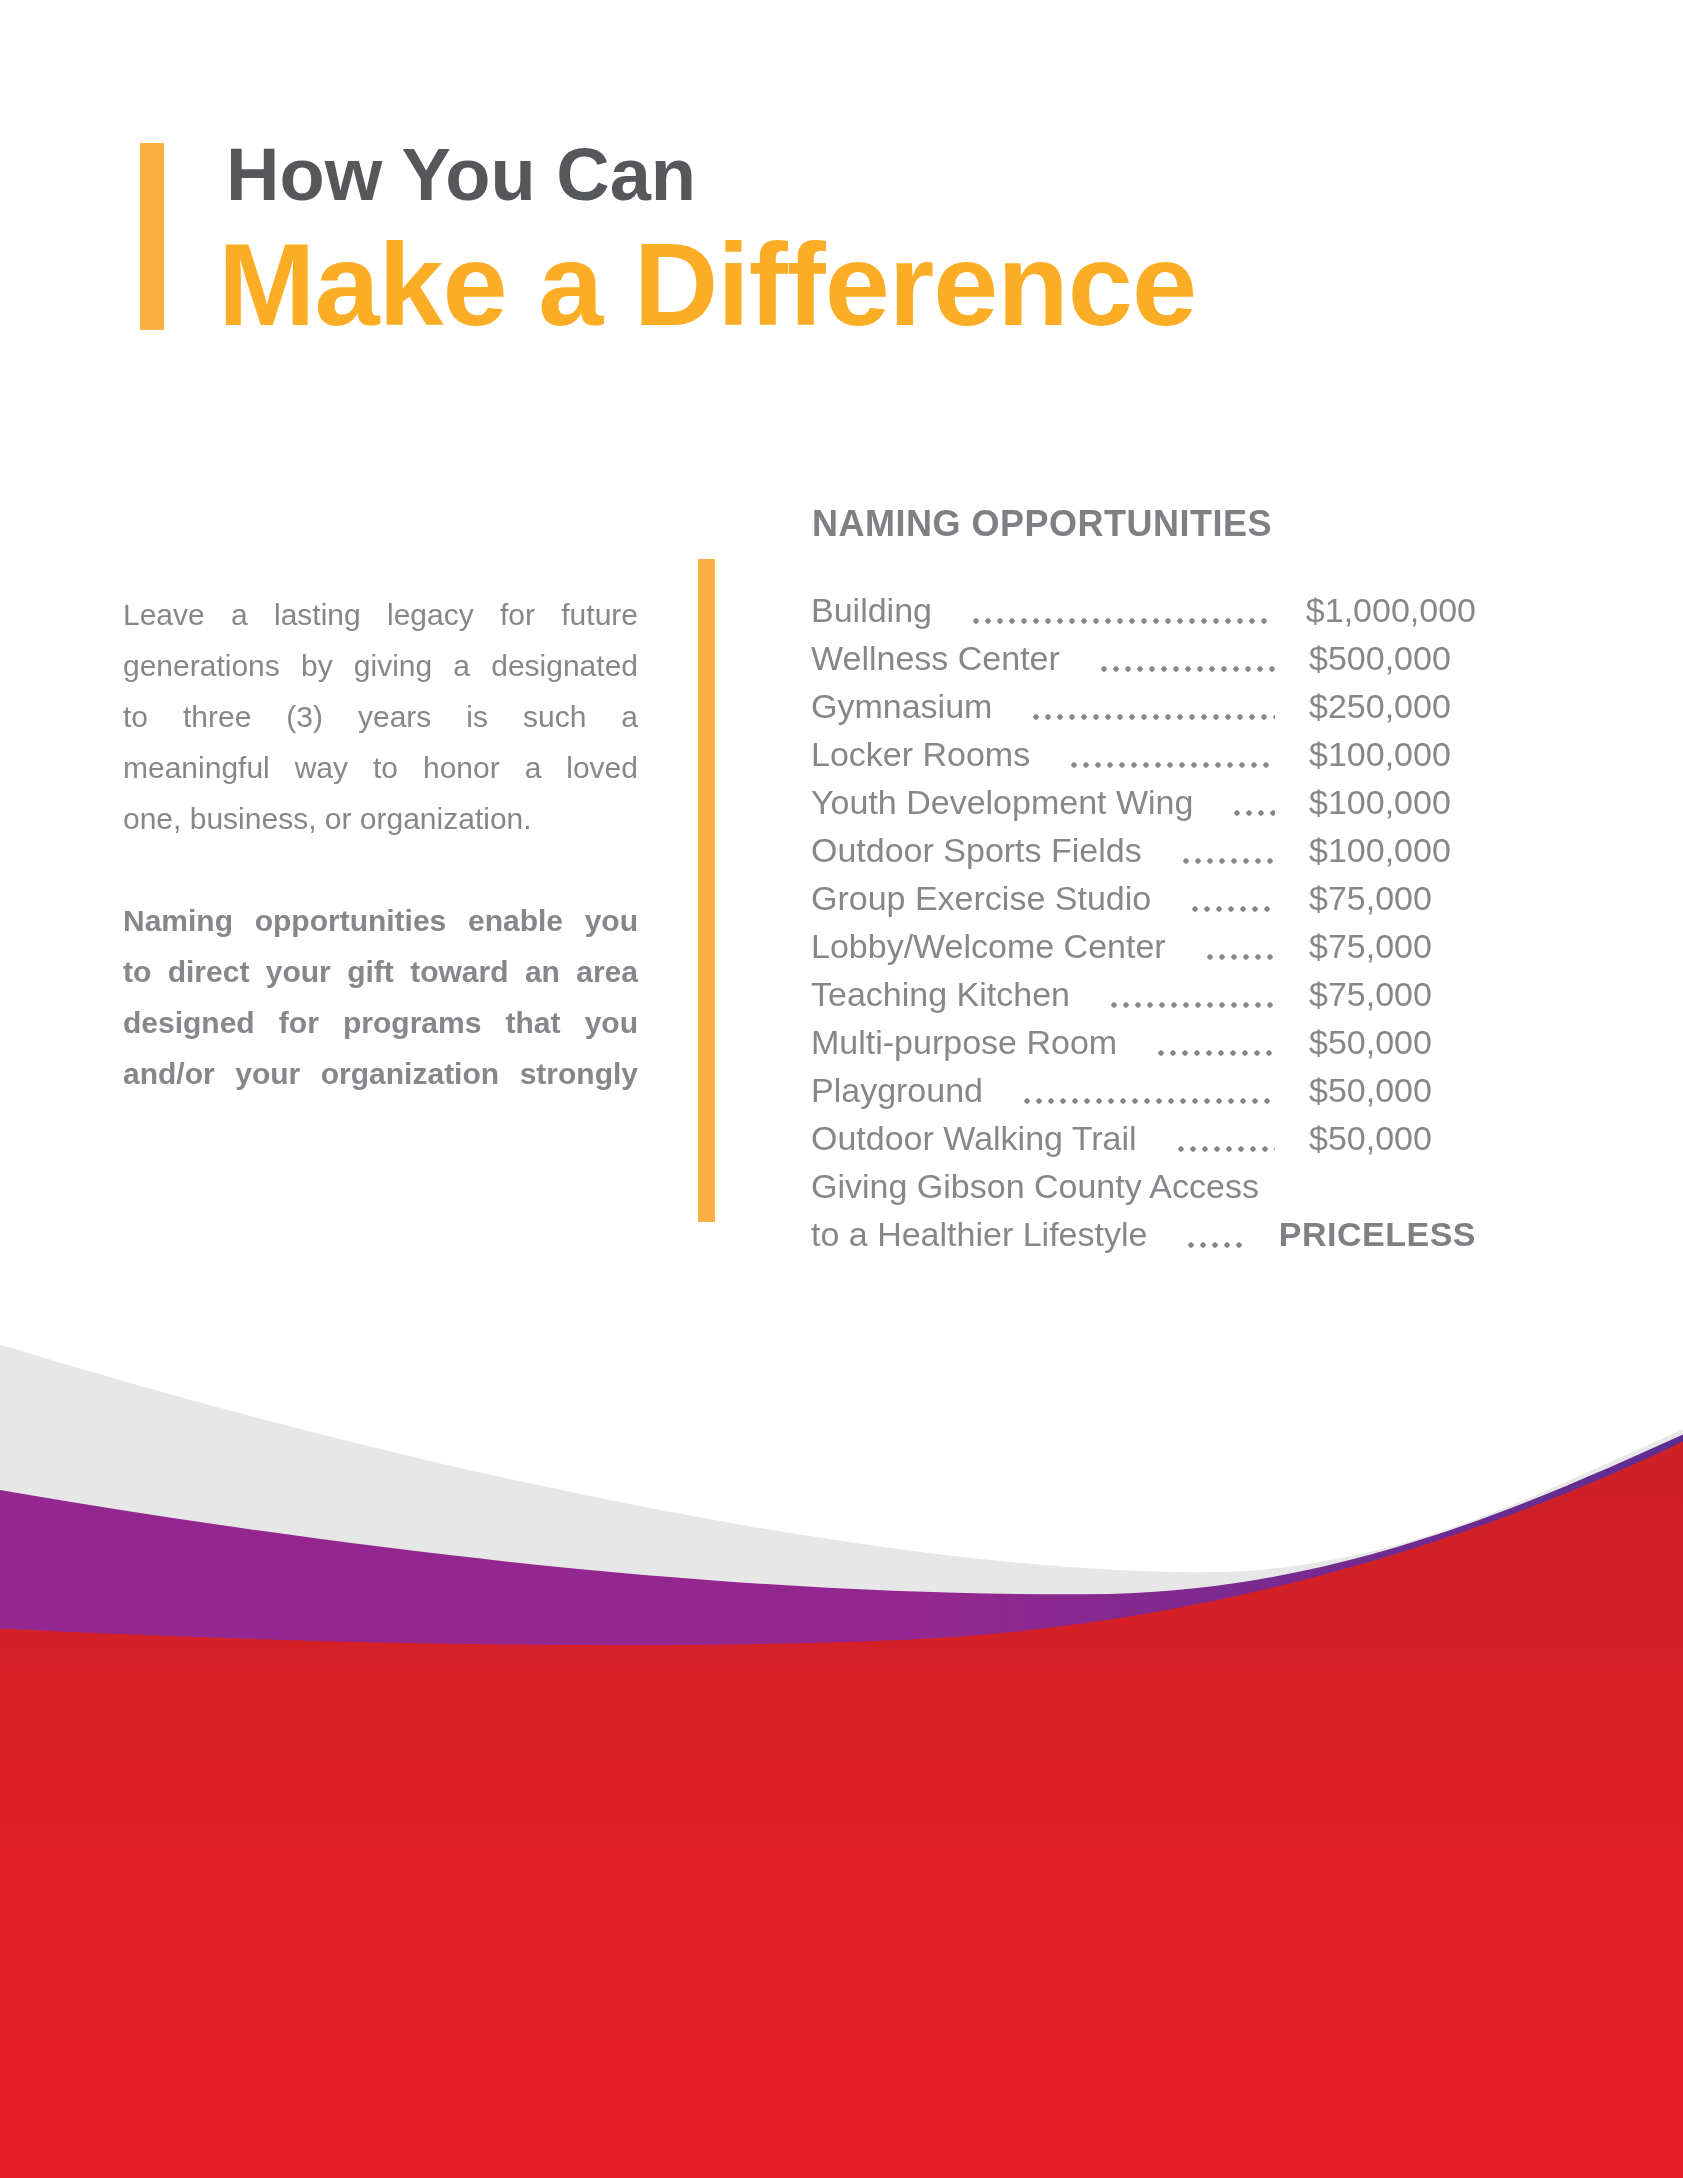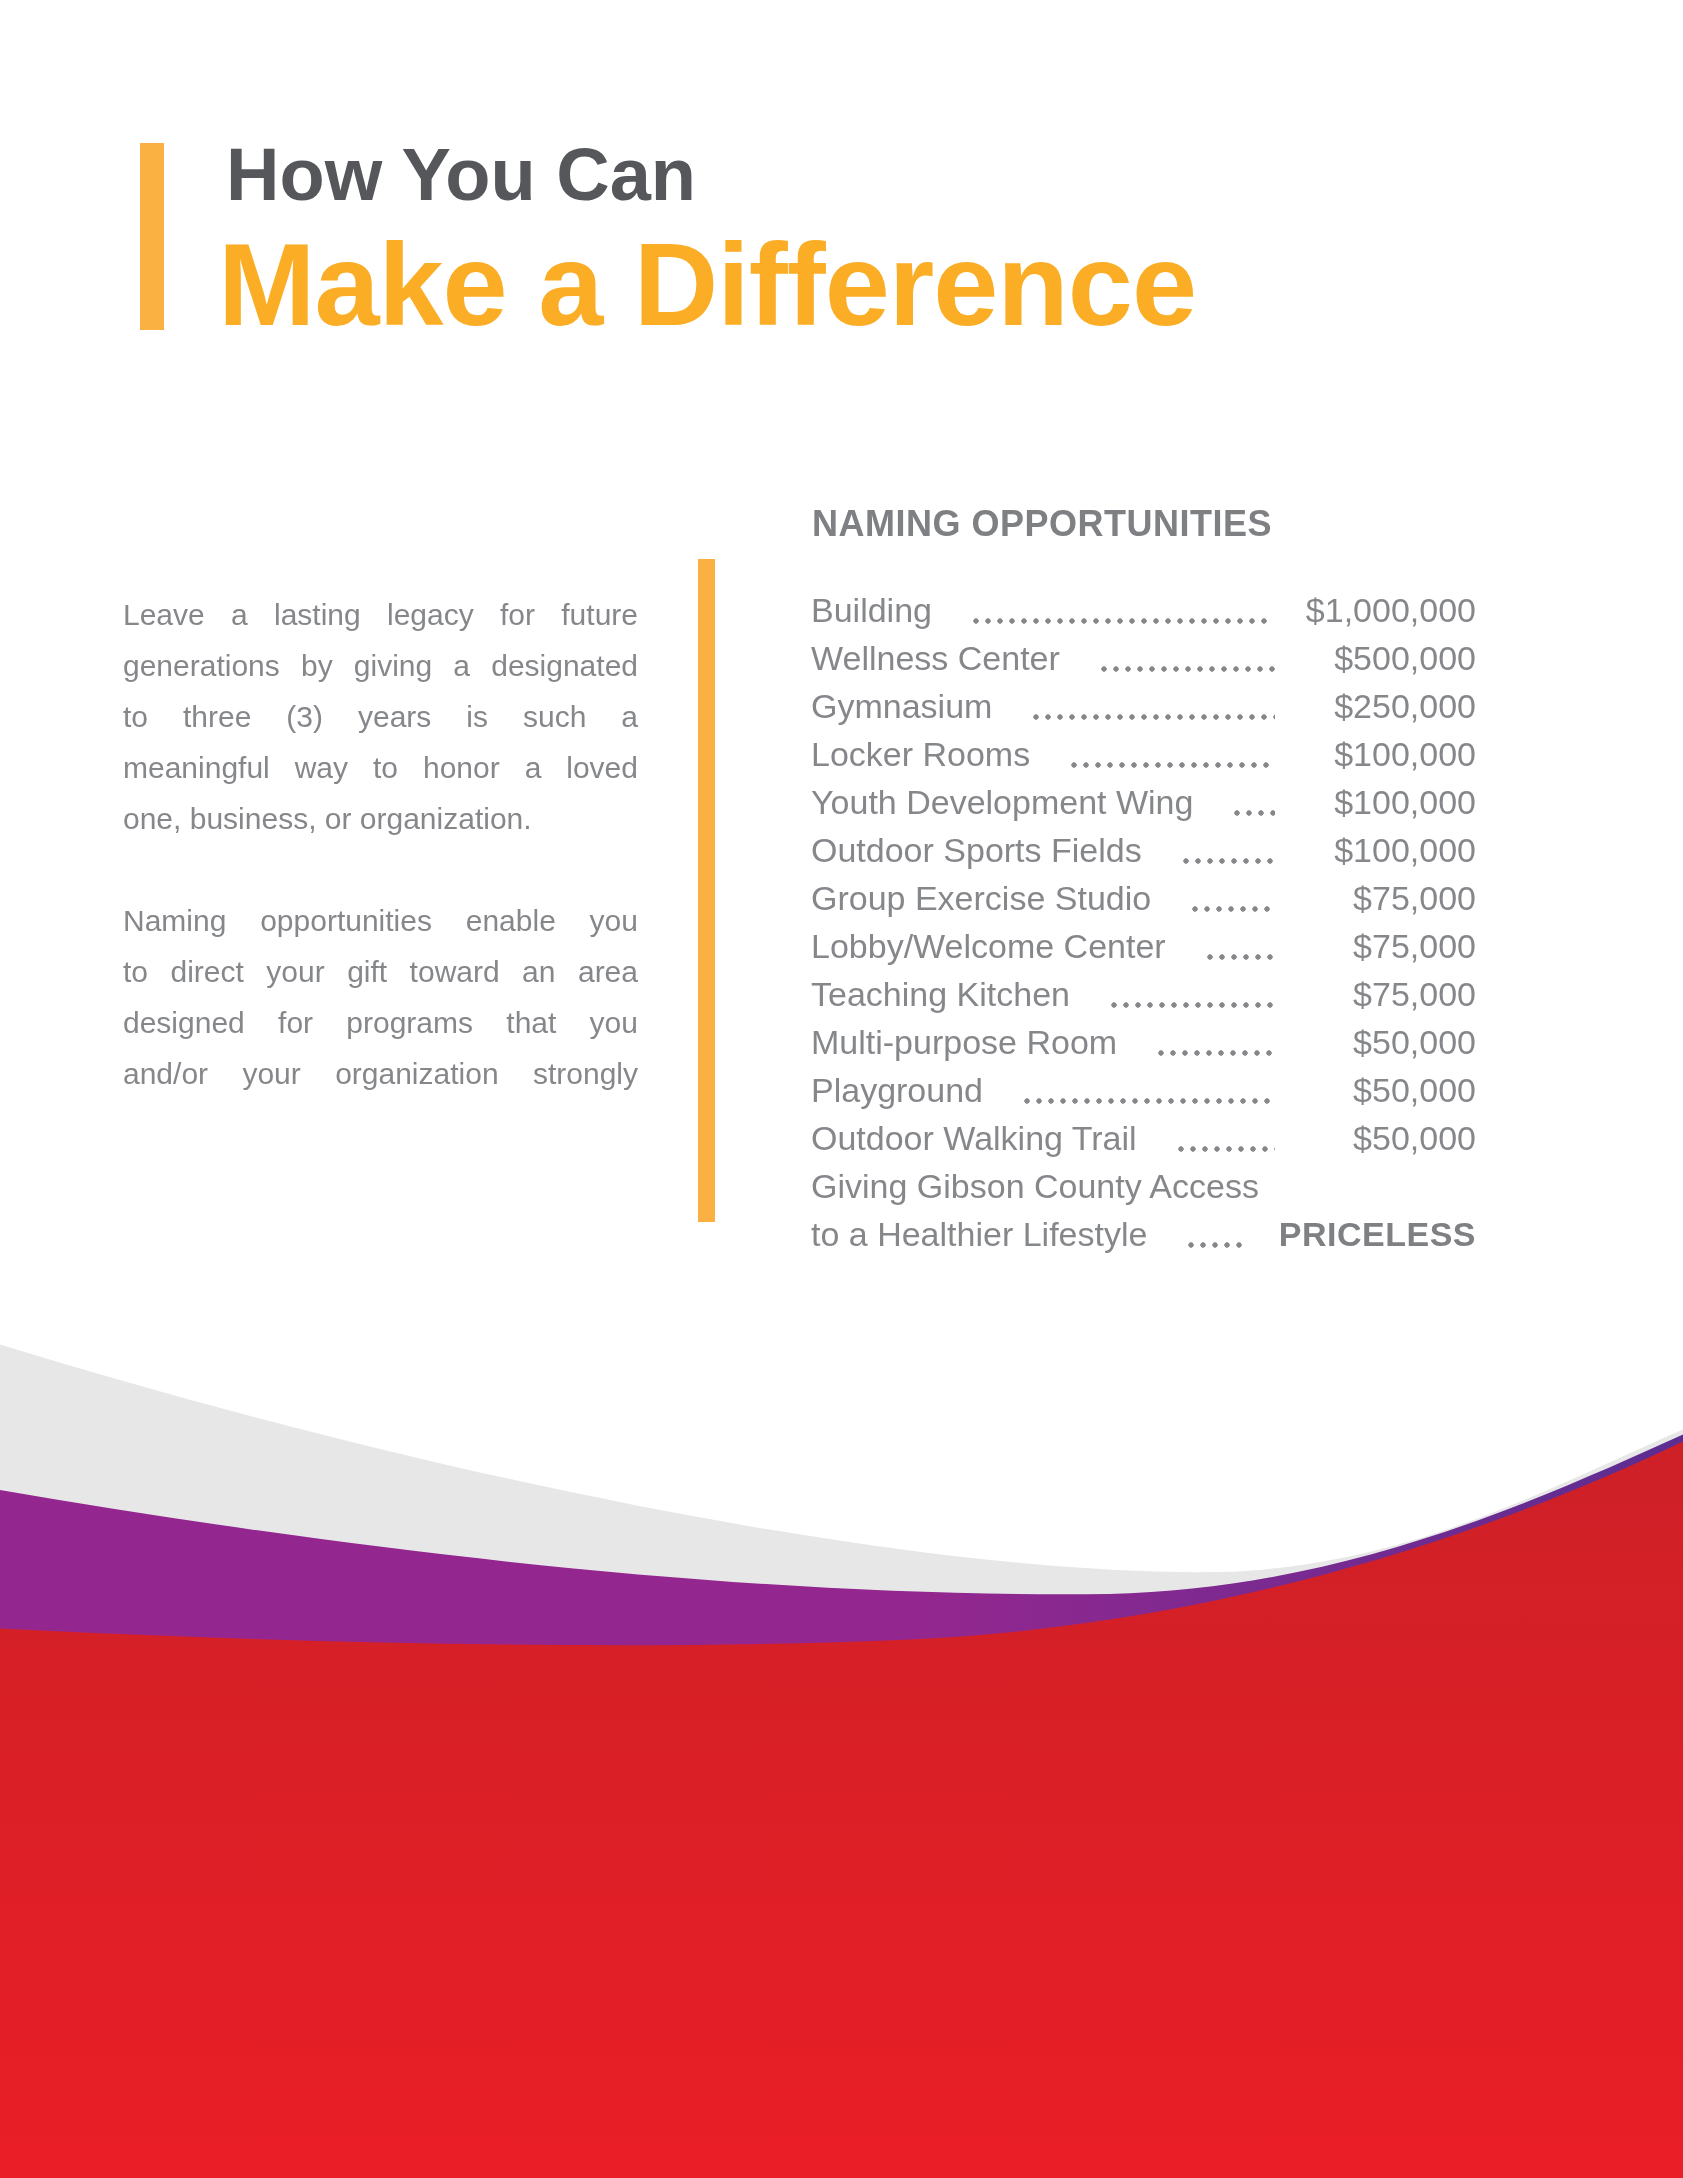--- a/index.html
+++ b/index.html
@@ -50,7 +50,7 @@
     background-image:radial-gradient(circle, var(--body-gray,#85878A) 2.4px, transparent 3px);
     background-size:12px 6px;background-repeat:repeat-x;background-position:left bottom;
   }
-  .row .price{min-width:167px;white-space:nowrap;text-align:right;}
+  .row .price{min-width:167px;white-space:nowrap;text-align:left;}
   .row .price.bold{font-weight:bold;color:var(--heading-gray,#7E8083);letter-spacing:0.5px;}
   
   .wave{position:absolute;left:0;top:0;width:1683px;height:2178px;pointer-events:none;}

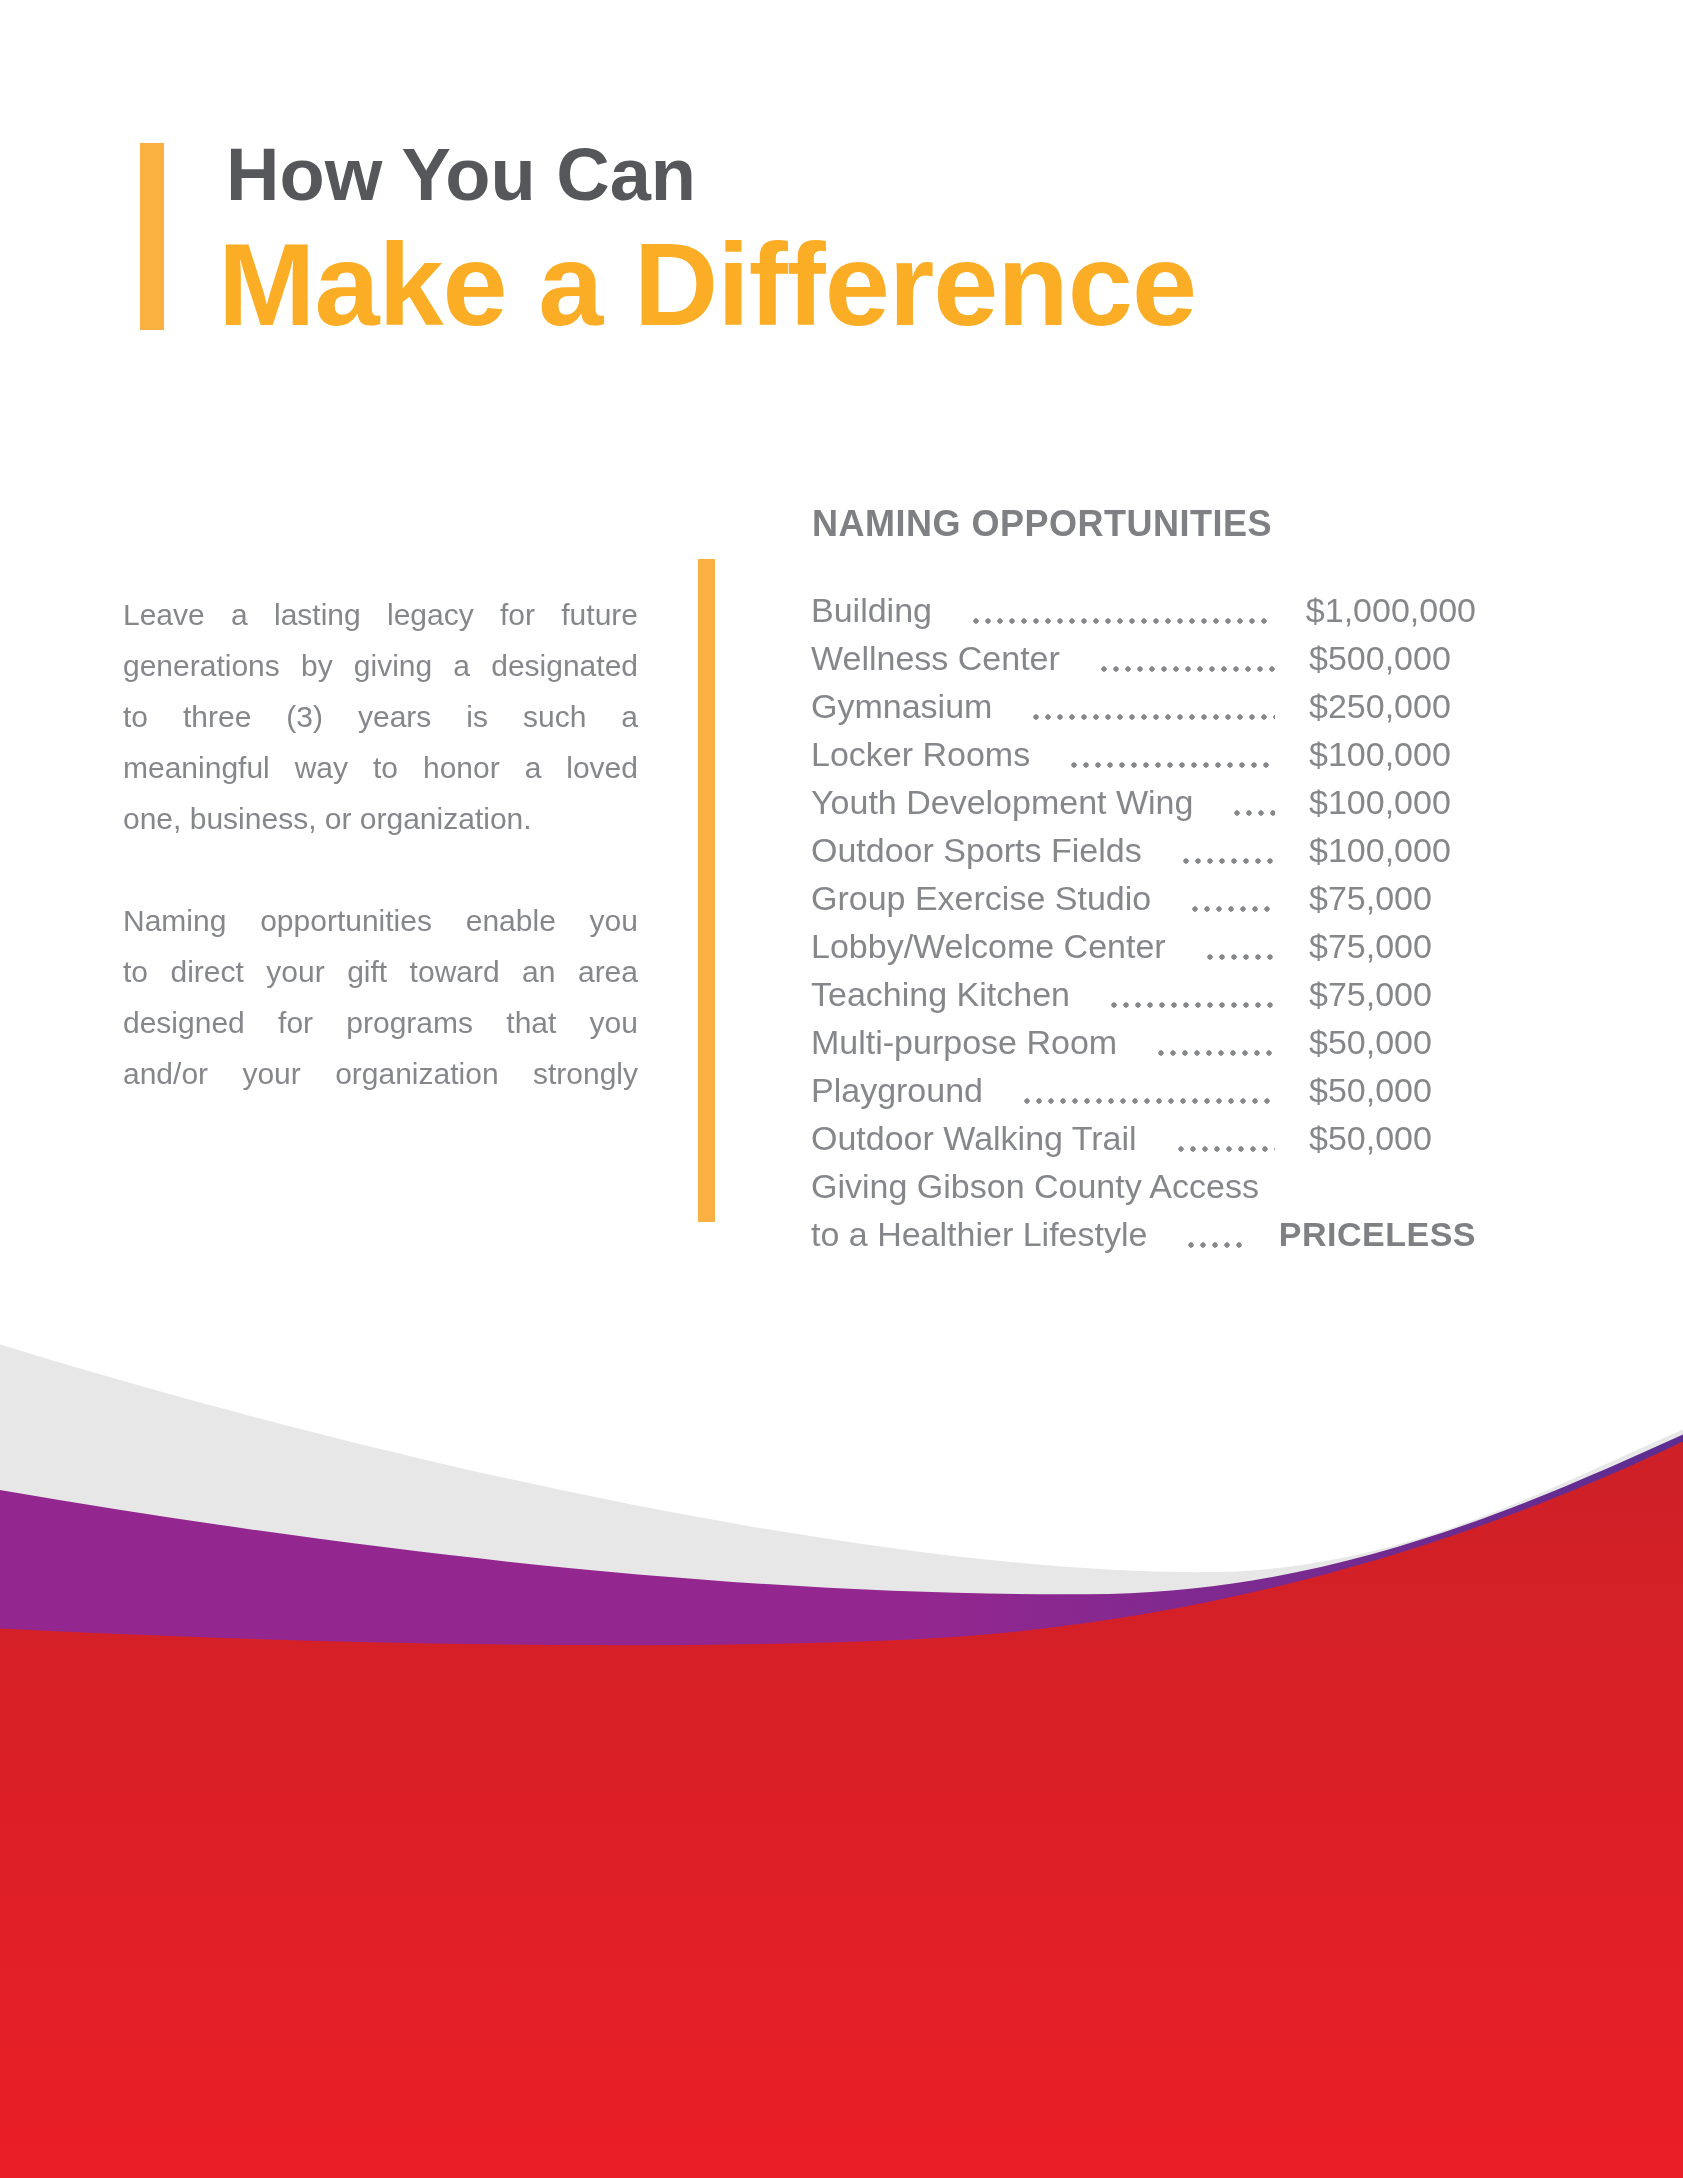--- a/index.html
+++ b/index.html
@@ -29,7 +29,7 @@
   }
   .intro .line{text-align:justify;text-align-last:justify;}
   .intro .line.last{text-align-last:left;}
-  .para2{margin-top:51px;}
+  .para2{margin-top:51px;font-weight:bold;}
   
   .list-accent{
     position:absolute;left:698px;top:559px;width:17px;height:663px;

